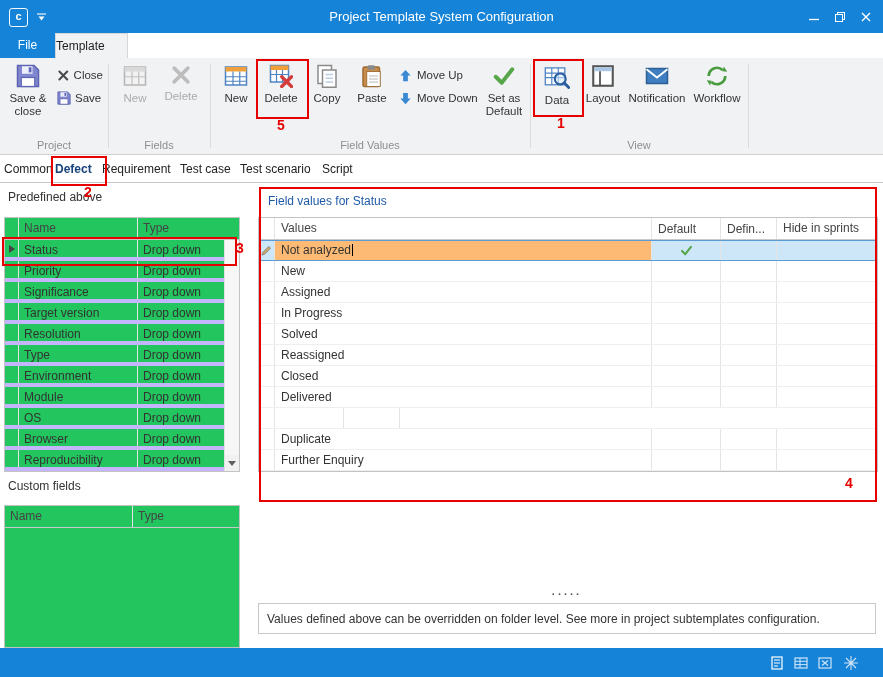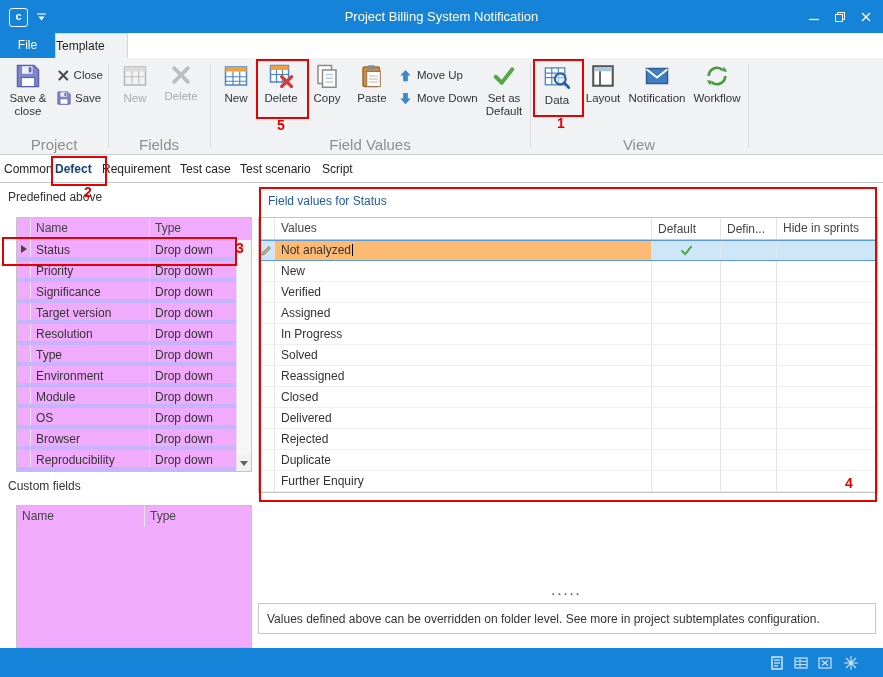--- a/index.html
+++ b/index.html
@@ -178,7 +178,7 @@
       <path d="M1 1h9" stroke="#fff" stroke-width="1.1"></path>
         <path d="M2.5 3.5L5.5 7.5l3-4z" fill="#fff"></path>
     </svg>
-    <div class="wtitle">Project Billing System Notification</div>
+    <div class="wtitle">Project Template System Configuration</div>
     <div class="winbtns">
       <div class="winbtn">
         <svg width="12" height="12" viewBox="0 0 12 12">

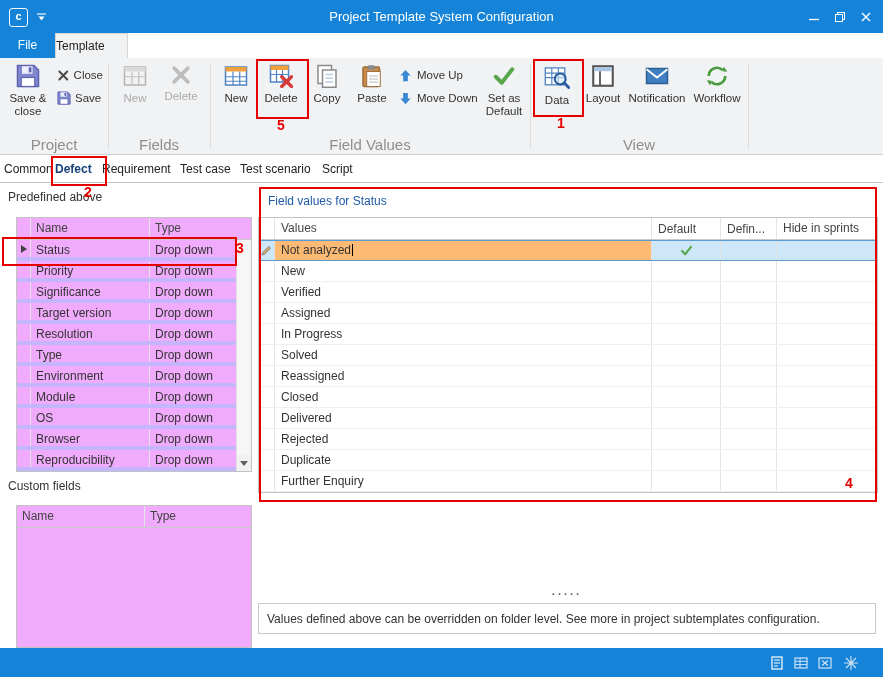--- a/index.html
+++ b/index.html
@@ -22,7 +22,7 @@
   
   .ribbon{position:absolute;left:0;top:58px;width:883px;height:97px;background:#f1f2f4;border-bottom:1px solid #cfcfcf;box-sizing:border-box}
   .vsep{position:absolute;top:6px;height:84px;width:1px;background:#dcdcdc}
-  .gcap{position:absolute;bottom:2px;height:14px;line-height:14px;text-align:center;color:#8e8e8e;font-size:15px}
+  .gcap{position:absolute;bottom:2px;height:14px;line-height:14px;text-align:center;color:#8e8e8e;font-size:11px}
   .rbtn{position:absolute;top:3px;height:76px;display:flex;flex-direction:column;align-items:center;padding-top:3px;box-sizing:border-box}
   .rbtn .blabel{margin-top:4px;text-align:center;line-height:13px;white-space:pre-line;font-size:11.5px;color:#333}
   .rbtn.disabled .blabel{color:#ababab}

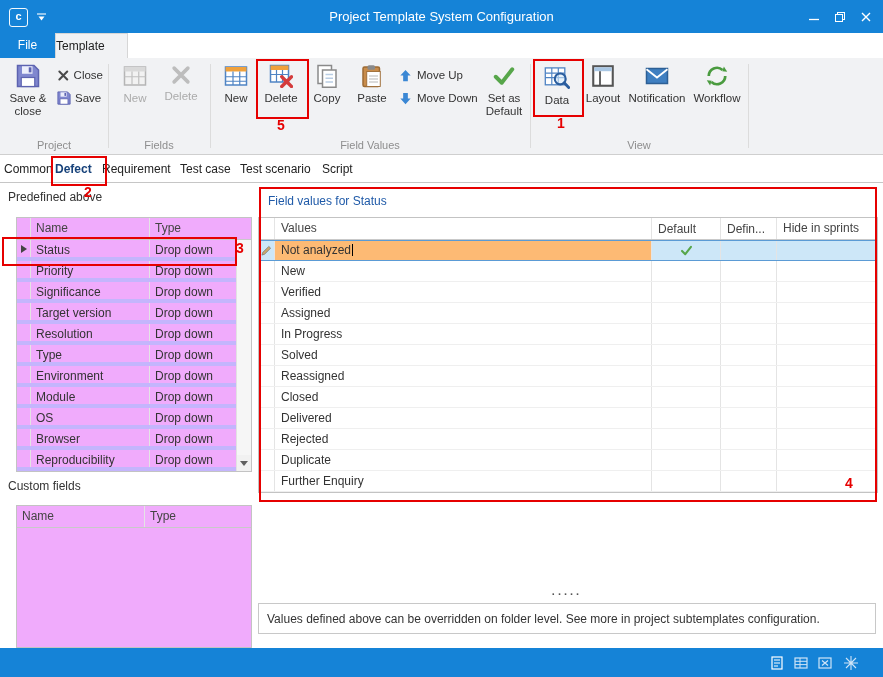--- a/index.html
+++ b/index.html
@@ -36,7 +36,7 @@
 
   
   .panel-label{position:absolute;color:#333}
-  .ltable{position:absolute;left:16px;width:234px;background:#f0abfc;border:1px solid #c3c3c3;box-sizing:content-box}
+  .ltable{position:absolute;left:4px;width:234px;background:#22c55e;border:1px solid #c3c3c3;box-sizing:content-box}
   .lrow{display:flex;height:21px;border-bottom:4px solid #c4b5fd;box-sizing:border-box}
   .lrow.head{height:22px;border-bottom:1px solid #c9c9c9;color:#444}
   .lcell{box-sizing:border-box;padding:3px 5px;white-space:nowrap;overflow:hidden}

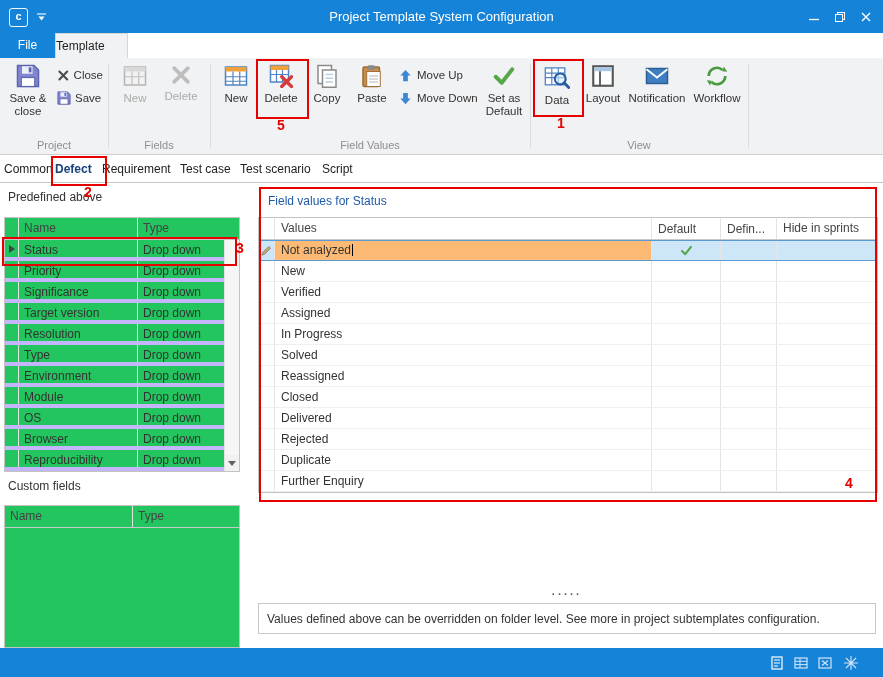--- a/index.html
+++ b/index.html
@@ -450,13 +450,6 @@
     </div>
     <div class="rrow">
       <div class="rcell rc-ind"></div>
-      <div class="rcell rc-val">Verified</div>
-      <div class="rcell rc-def"></div>
-      <div class="rcell rc-dfn"></div>
-      <div class="rcell rc-hide"></div>
-    </div>
-    <div class="rrow">
-      <div class="rcell rc-ind"></div>
       <div class="rcell rc-val">Assigned</div>
       <div class="rcell rc-def"></div>
       <div class="rcell rc-dfn"></div>

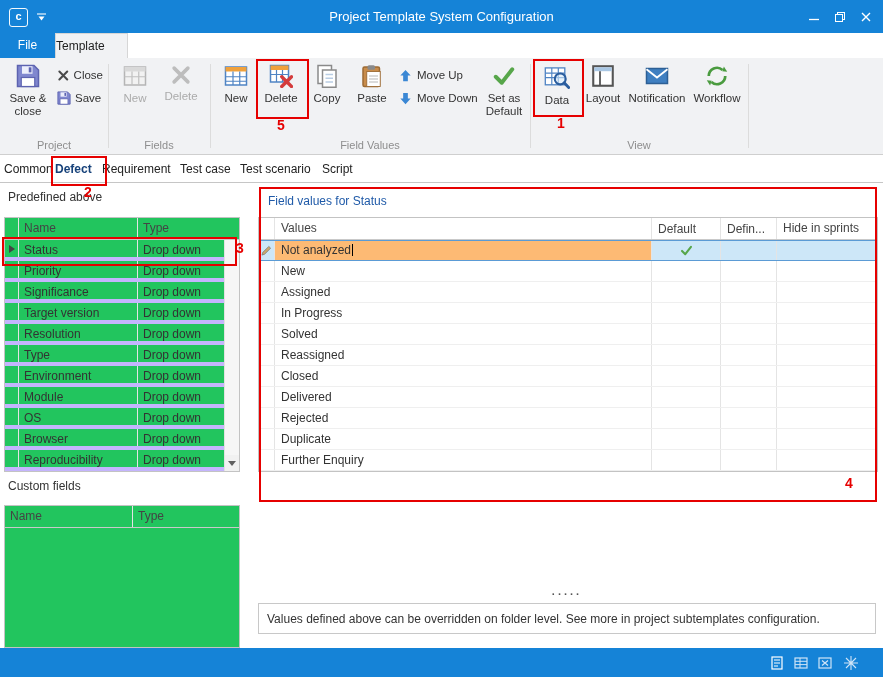--- a/index.html
+++ b/index.html
@@ -492,7 +492,6 @@
     </div>
     <div class="rrow">
       <div class="rcell rc-ind"></div>
-      <div class="rcell rc-val">Rejected</div>
       <div class="rcell rc-def"></div>
       <div class="rcell rc-dfn"></div>
       <div class="rcell rc-hide"></div>

